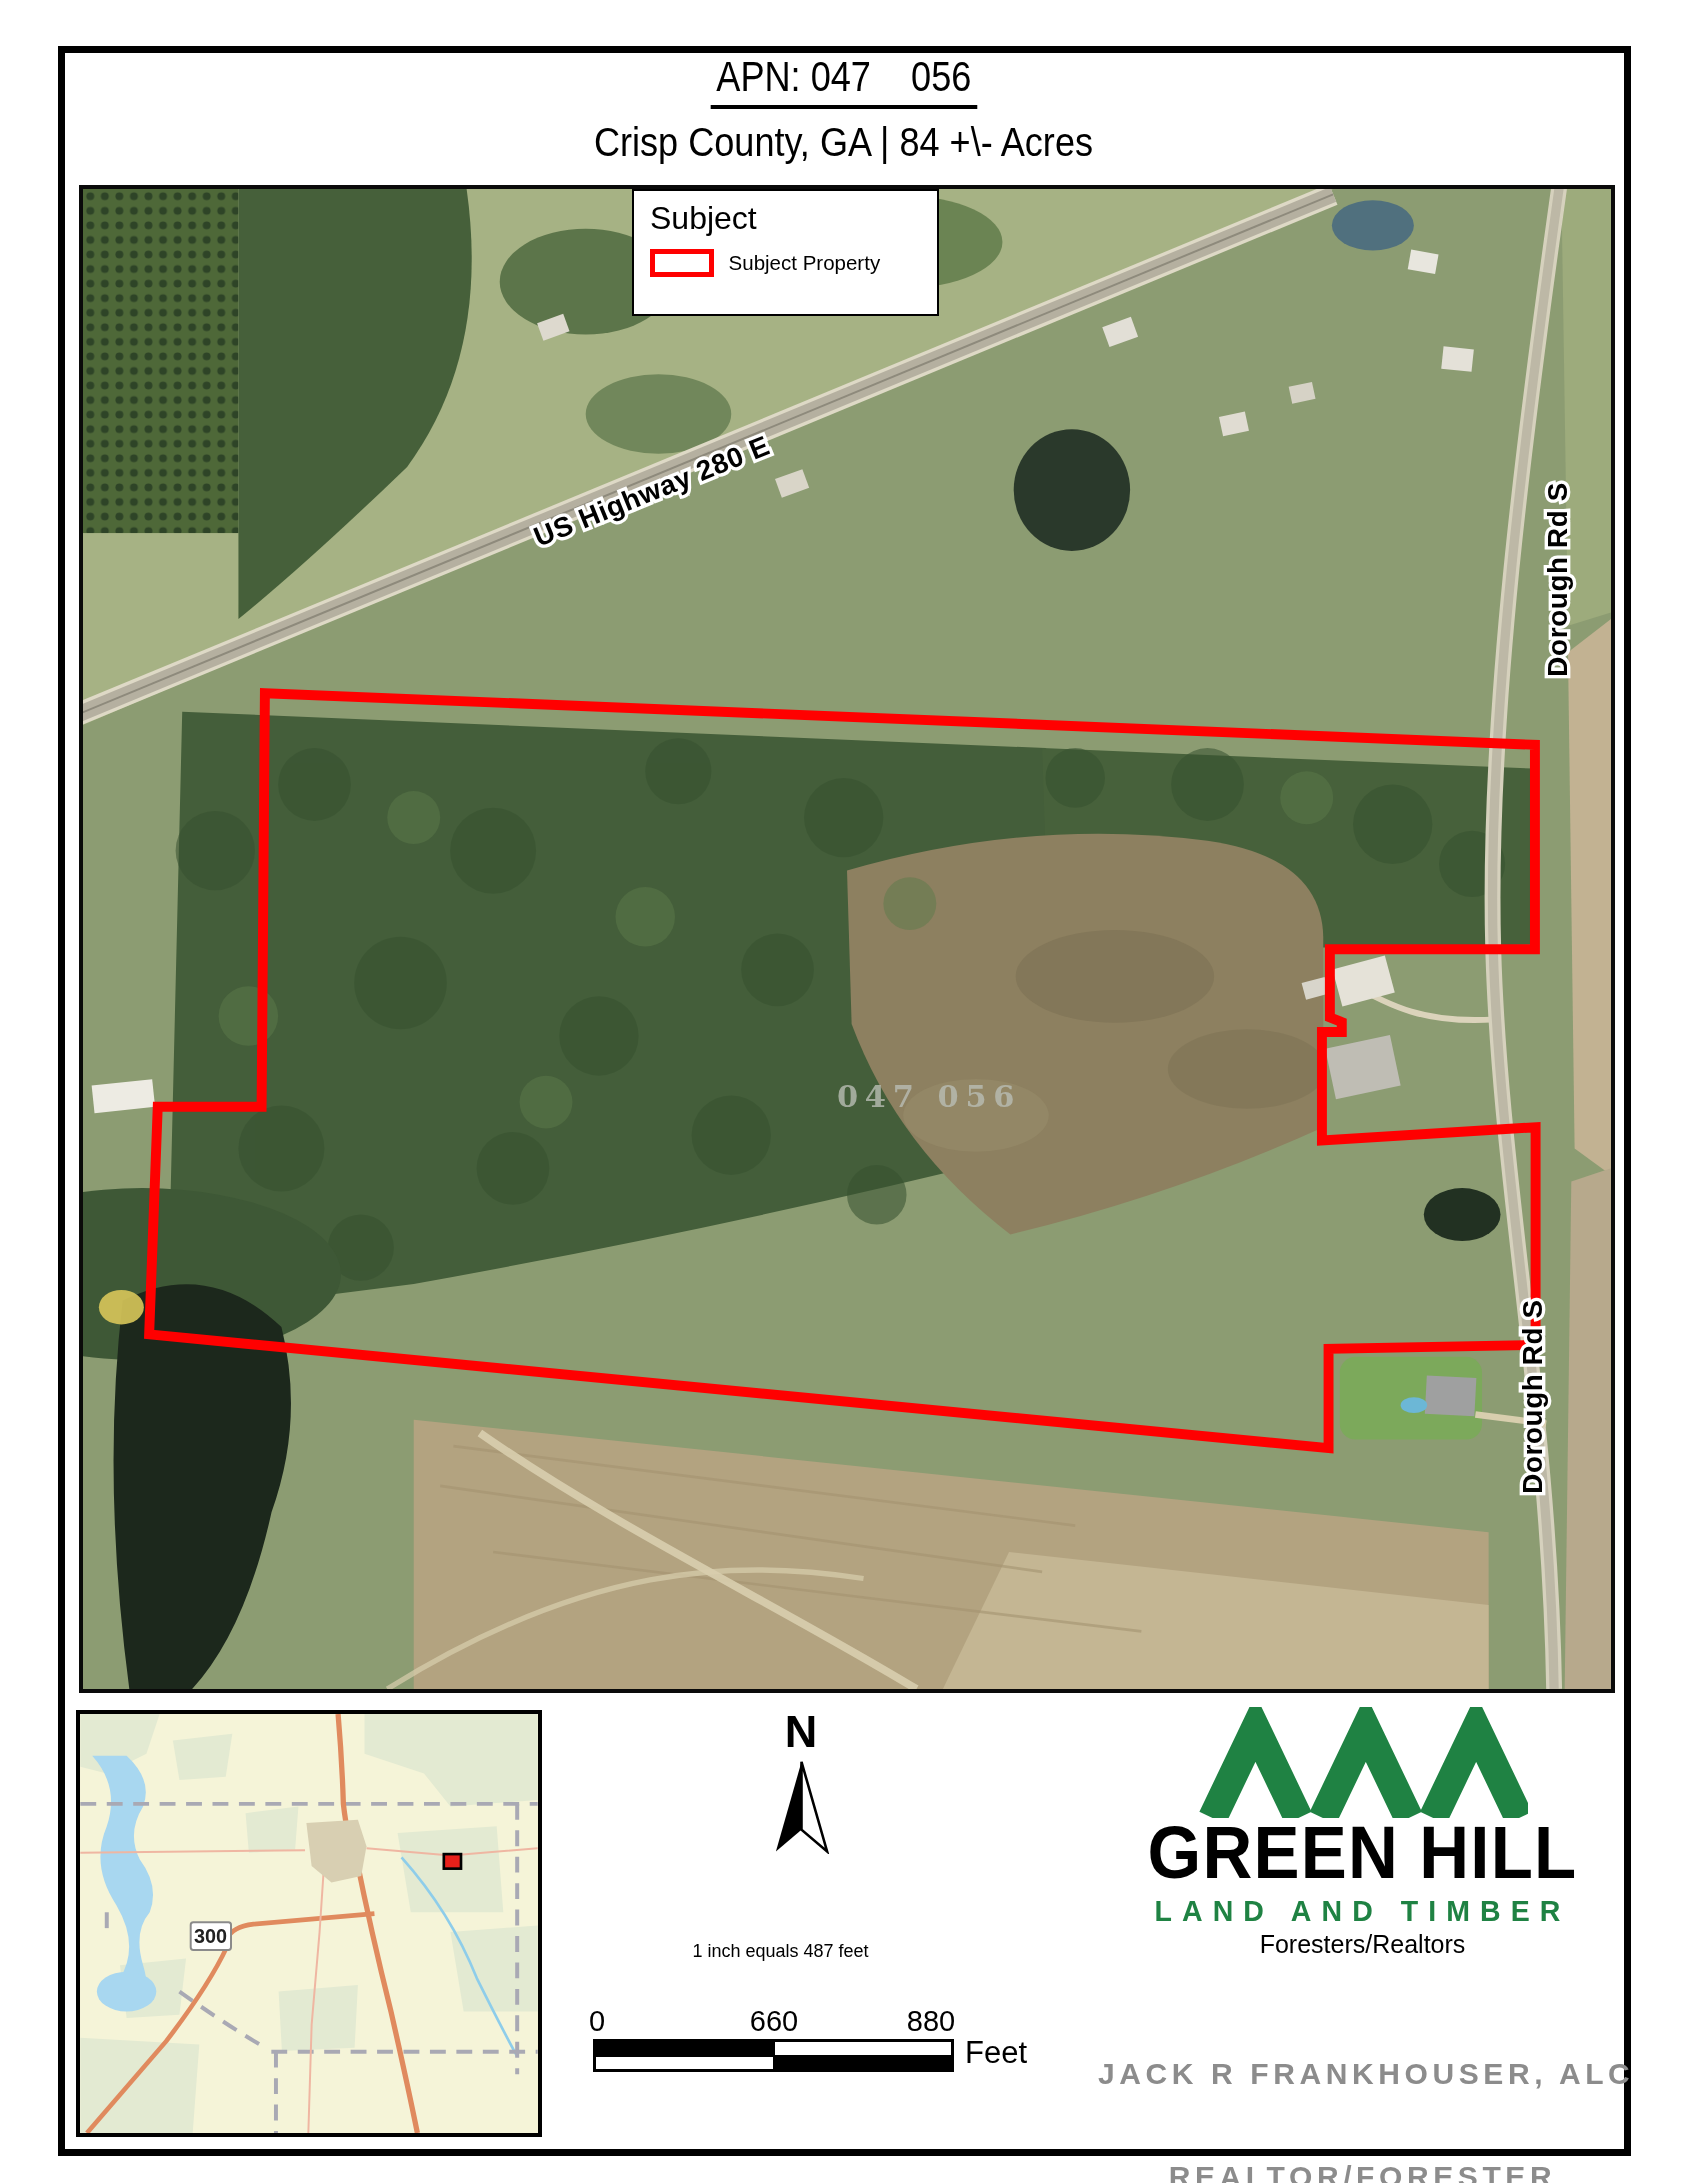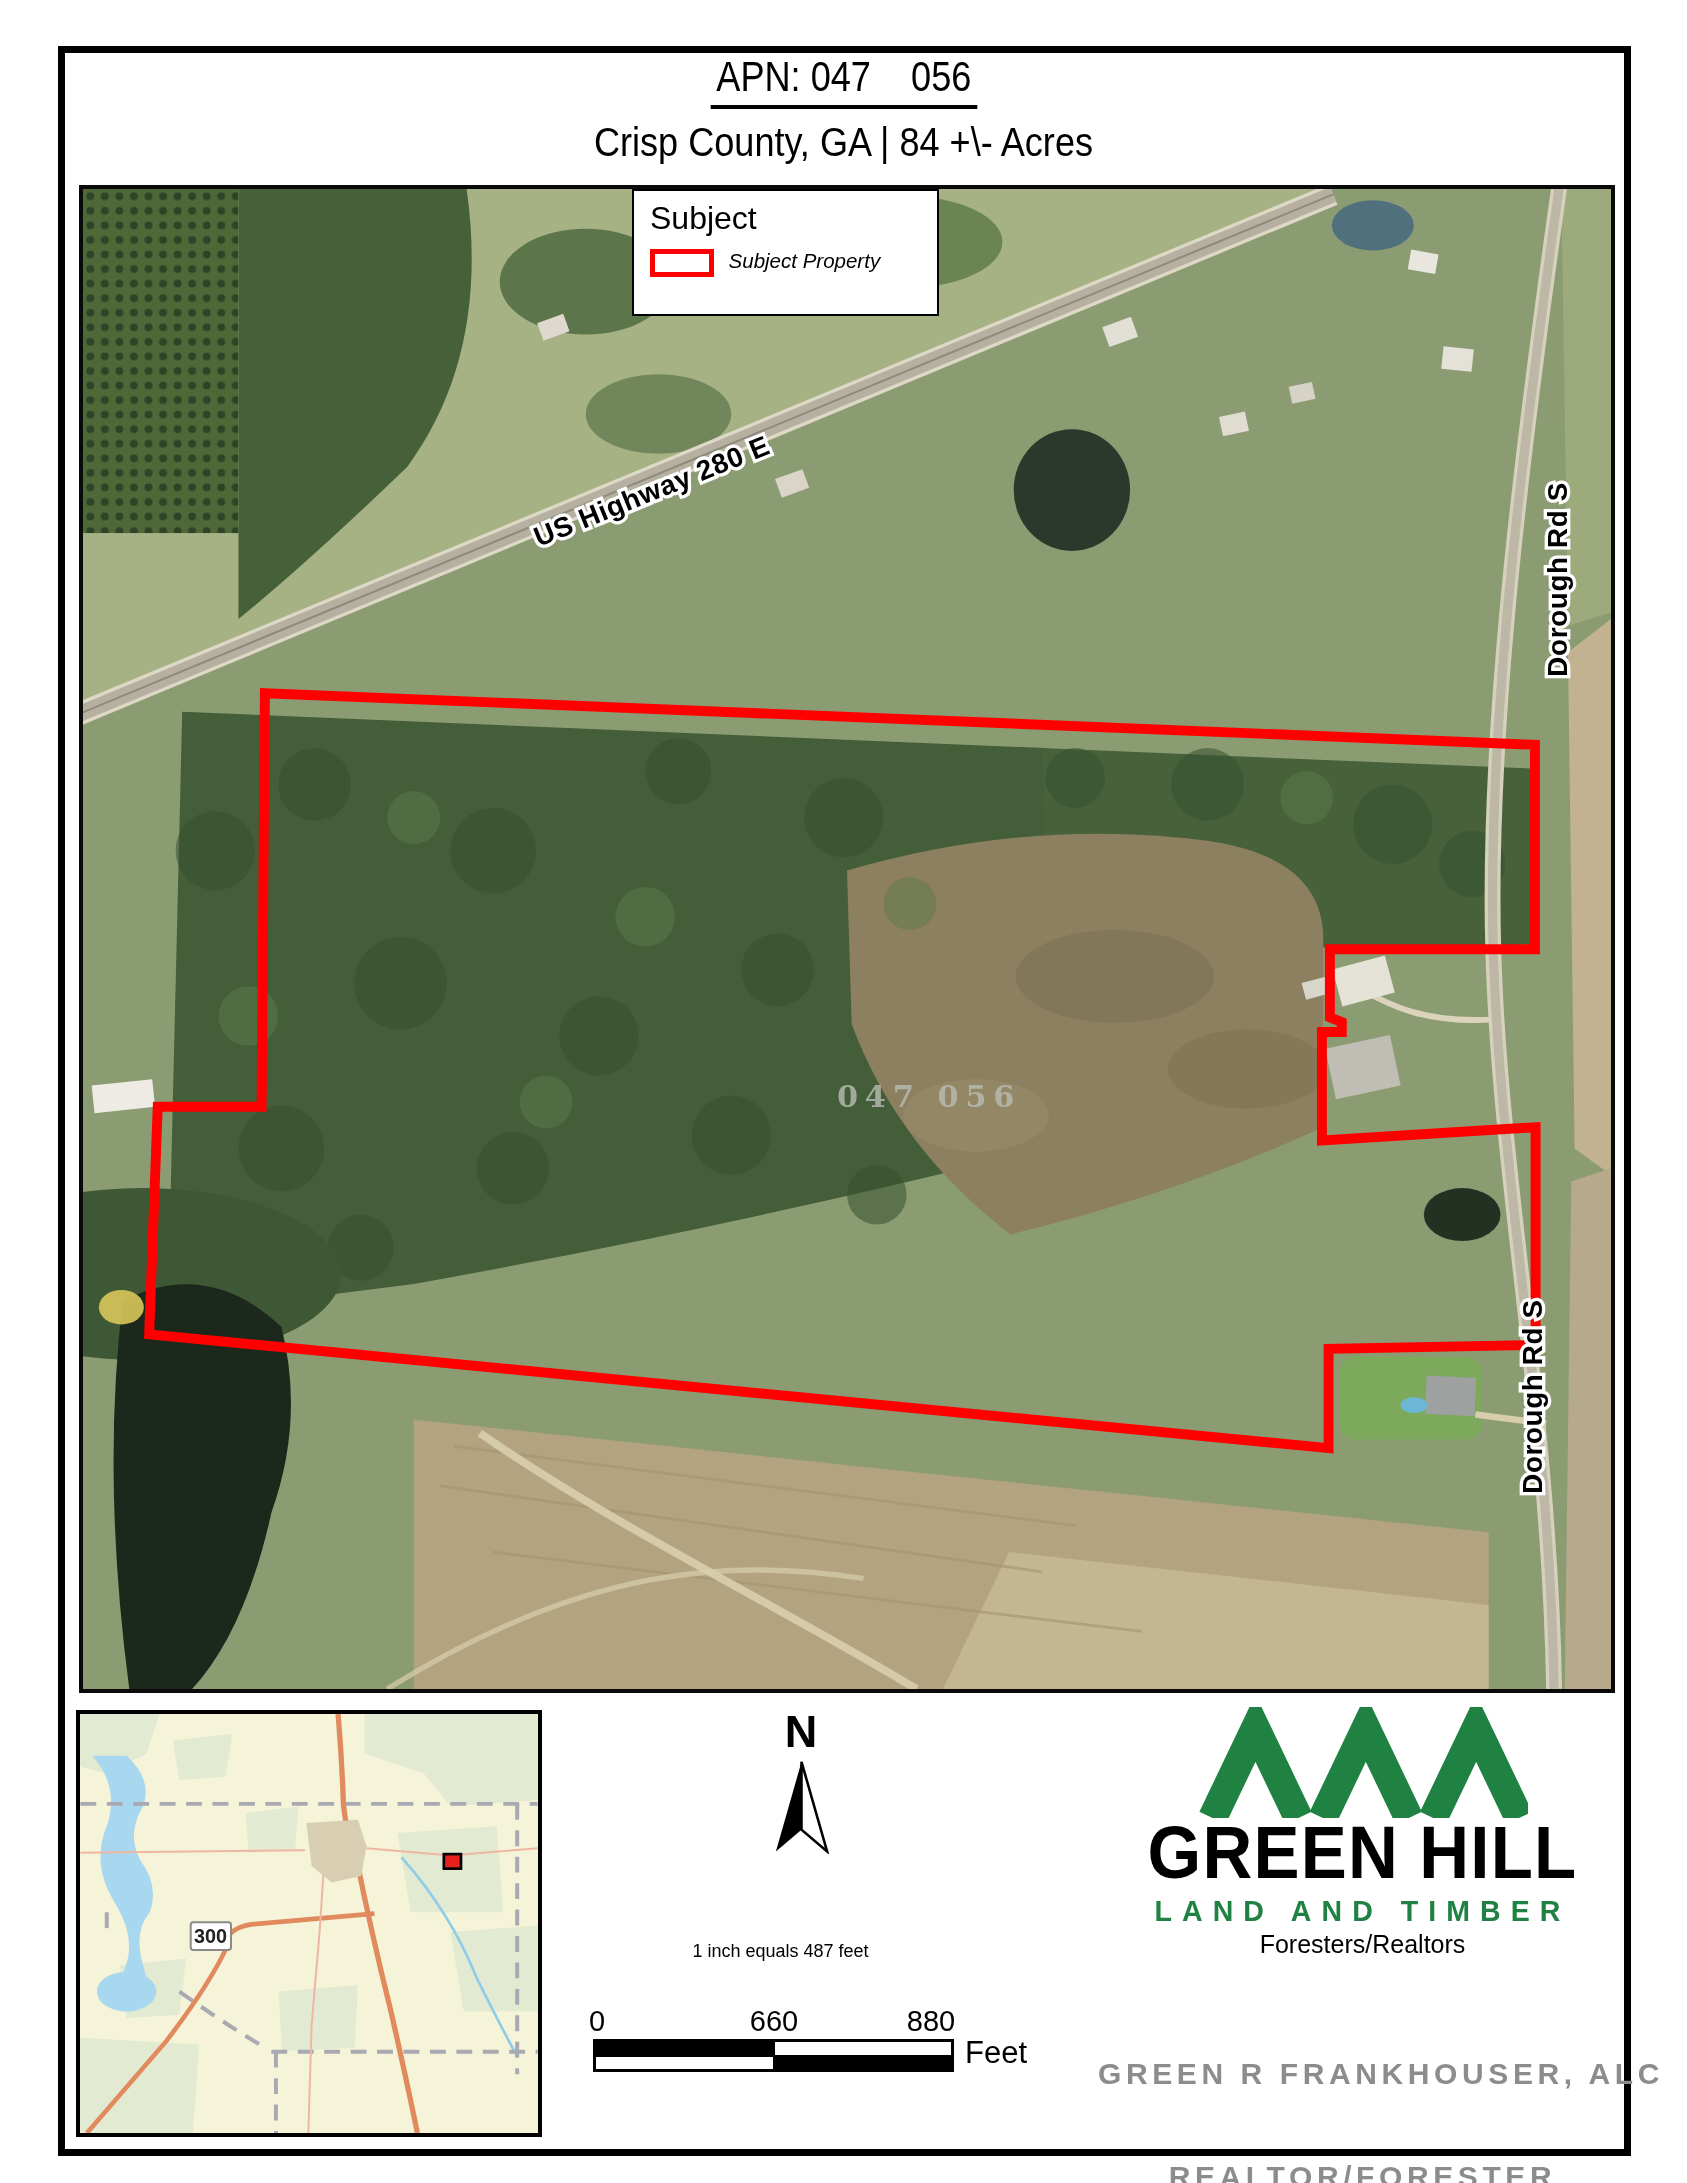--- a/index.html
+++ b/index.html
@@ -19,7 +19,7 @@
   .legend{position:absolute;left:628px;top:185px;width:307px;height:127px;background:#fff;
         border:2px solid #000;box-sizing:border-box;z-index:5;}
   .legend-title{font-size:32px;margin:9.3px 0 0 16px;}
-  .legend-row{display:flex;align-items:flex-start;margin:12px 0 4px 16px;font-style:italic;}
+  .legend-row{display:flex;align-items:center;margin:12px 0 4px 16px;}
   .legend-swatch{width:64px;height:28px;background:#fff;border:5.3px solid #FF0000;box-sizing:border-box;}
   .legend-label{font-size:20.5px;margin-left:14.6px;}
   

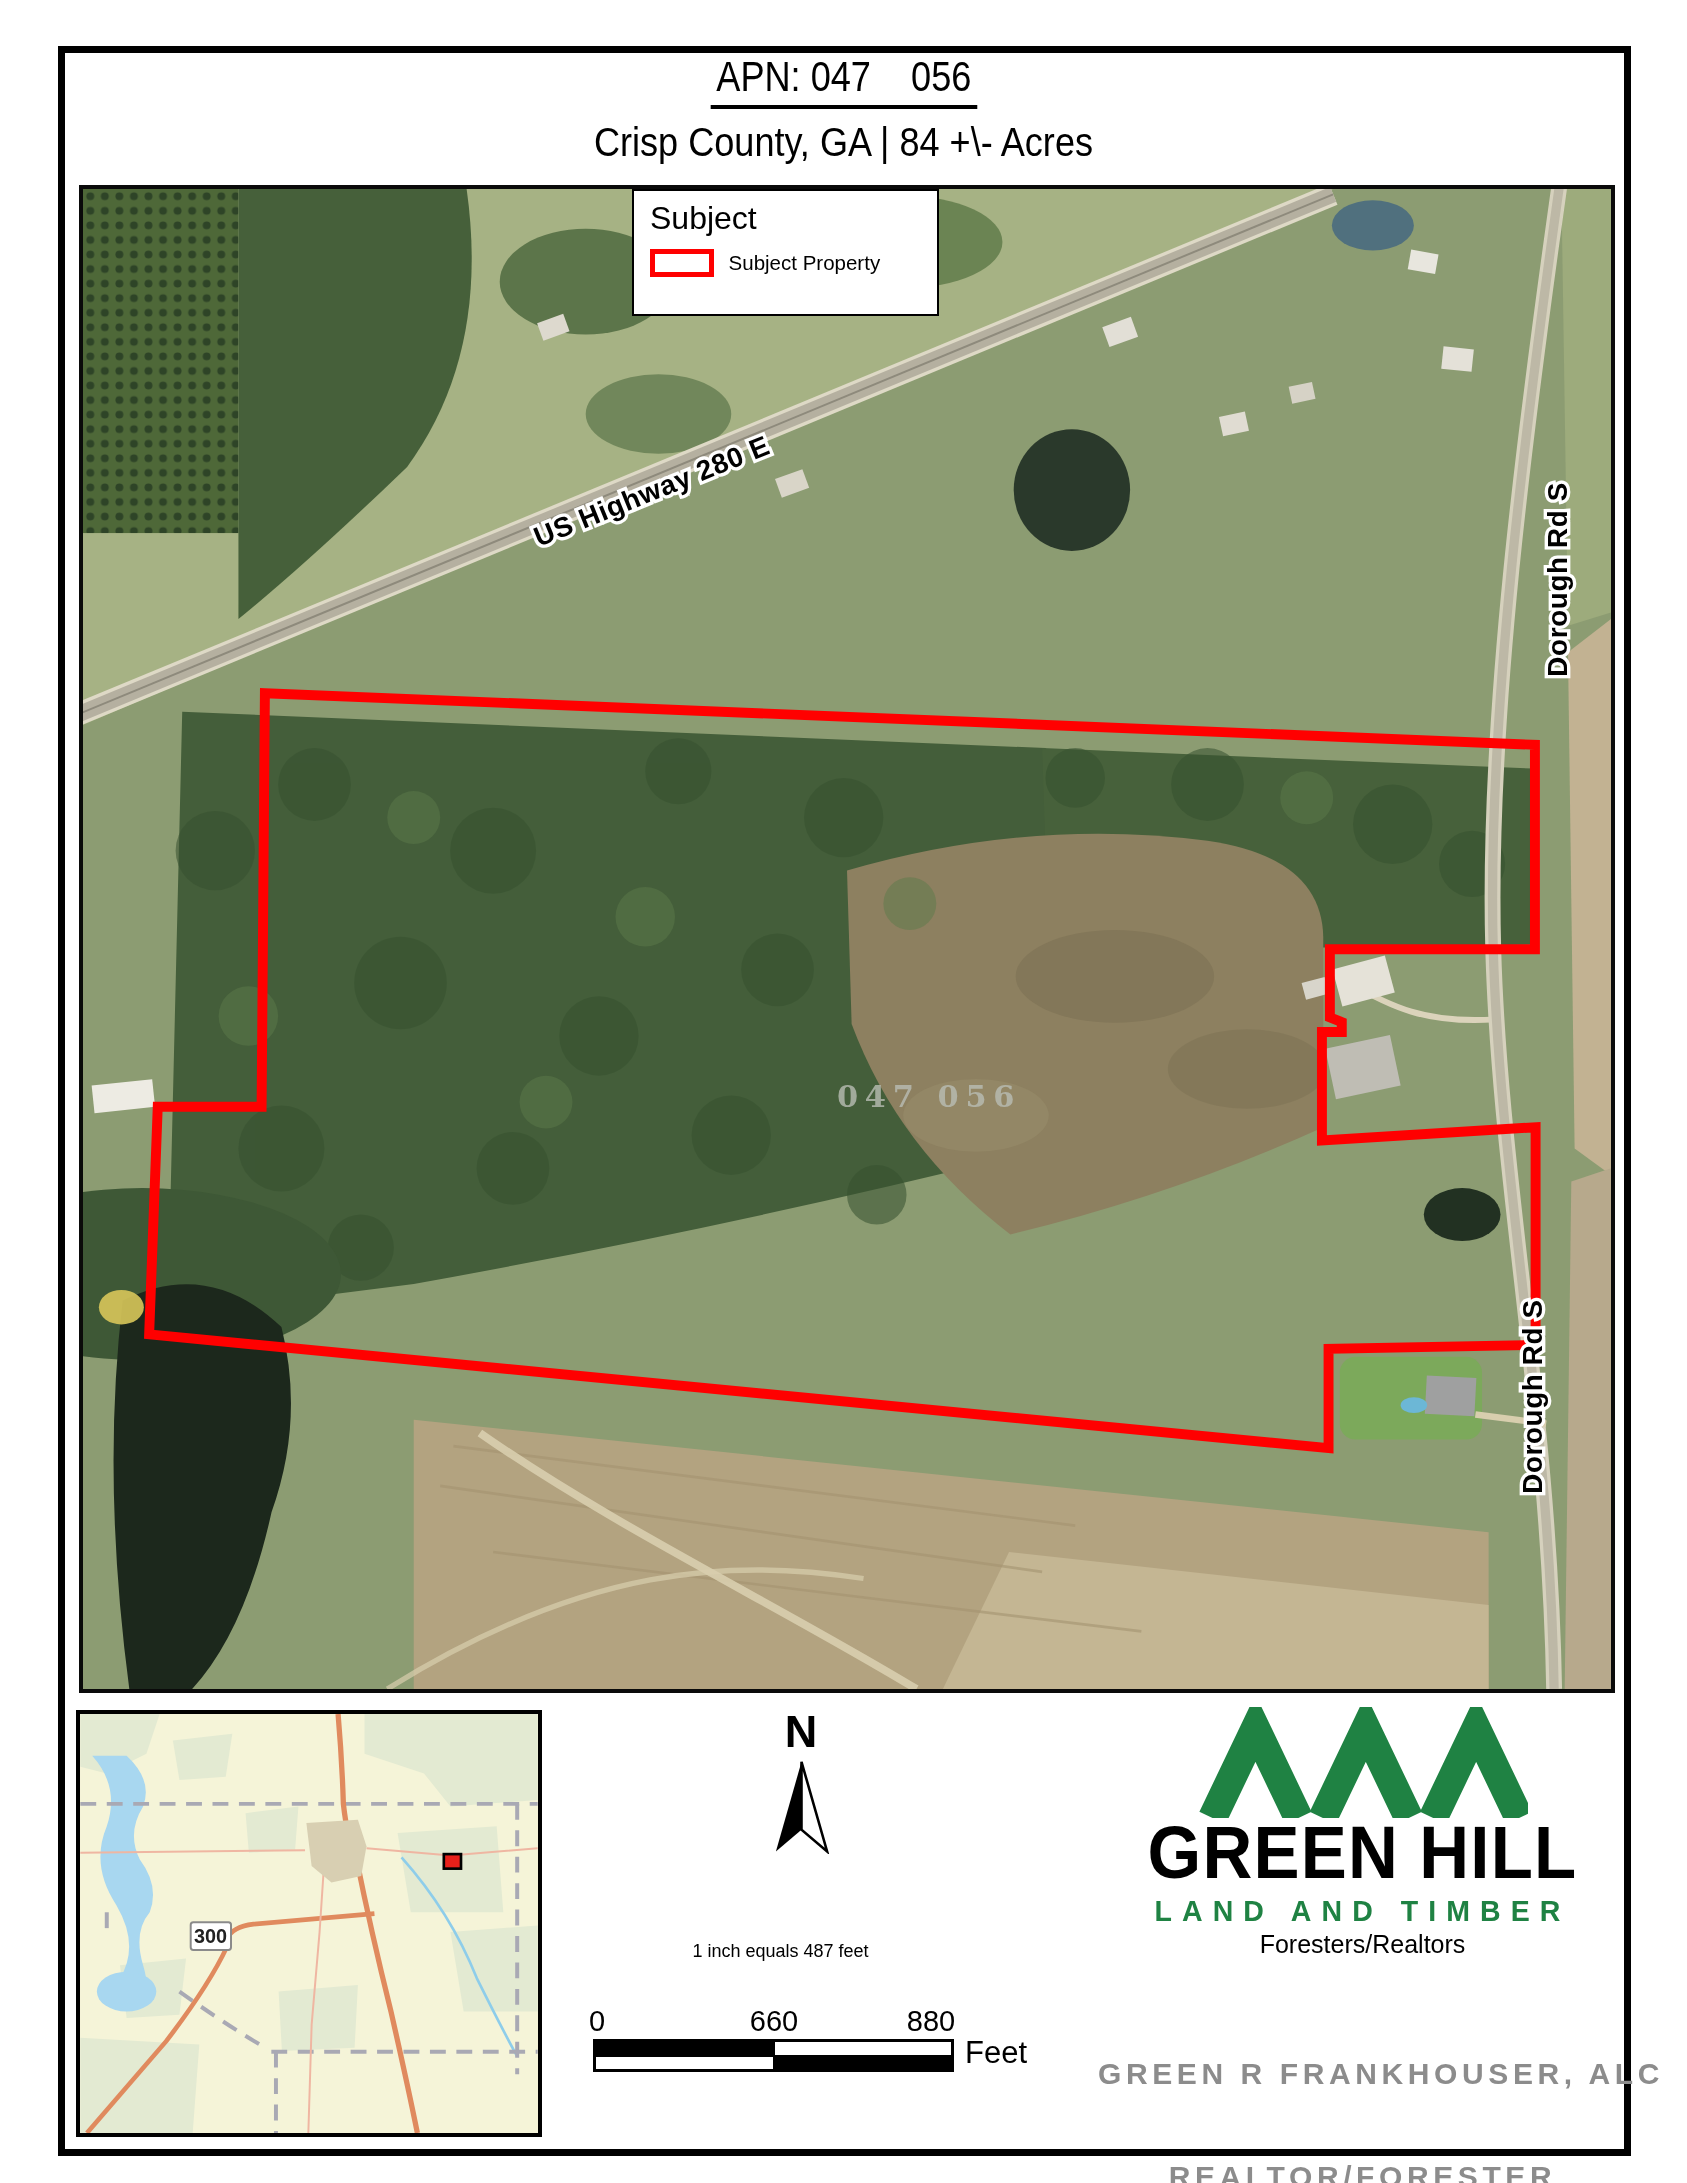--- a/index.html
+++ b/index.html
@@ -272,7 +272,7 @@
     <div class="brand-tagline">LAND AND TIMBER</div>
     <div class="brand-sub">Foresters/Realtors</div>
     <div class="contact">
-      <div>GREEN R FRANKHOUSER, ALC</div>
+      <div>JACK R FRANKHOUSER, ALC</div>
       <div>REALTOR/FORESTER</div>
       
       

